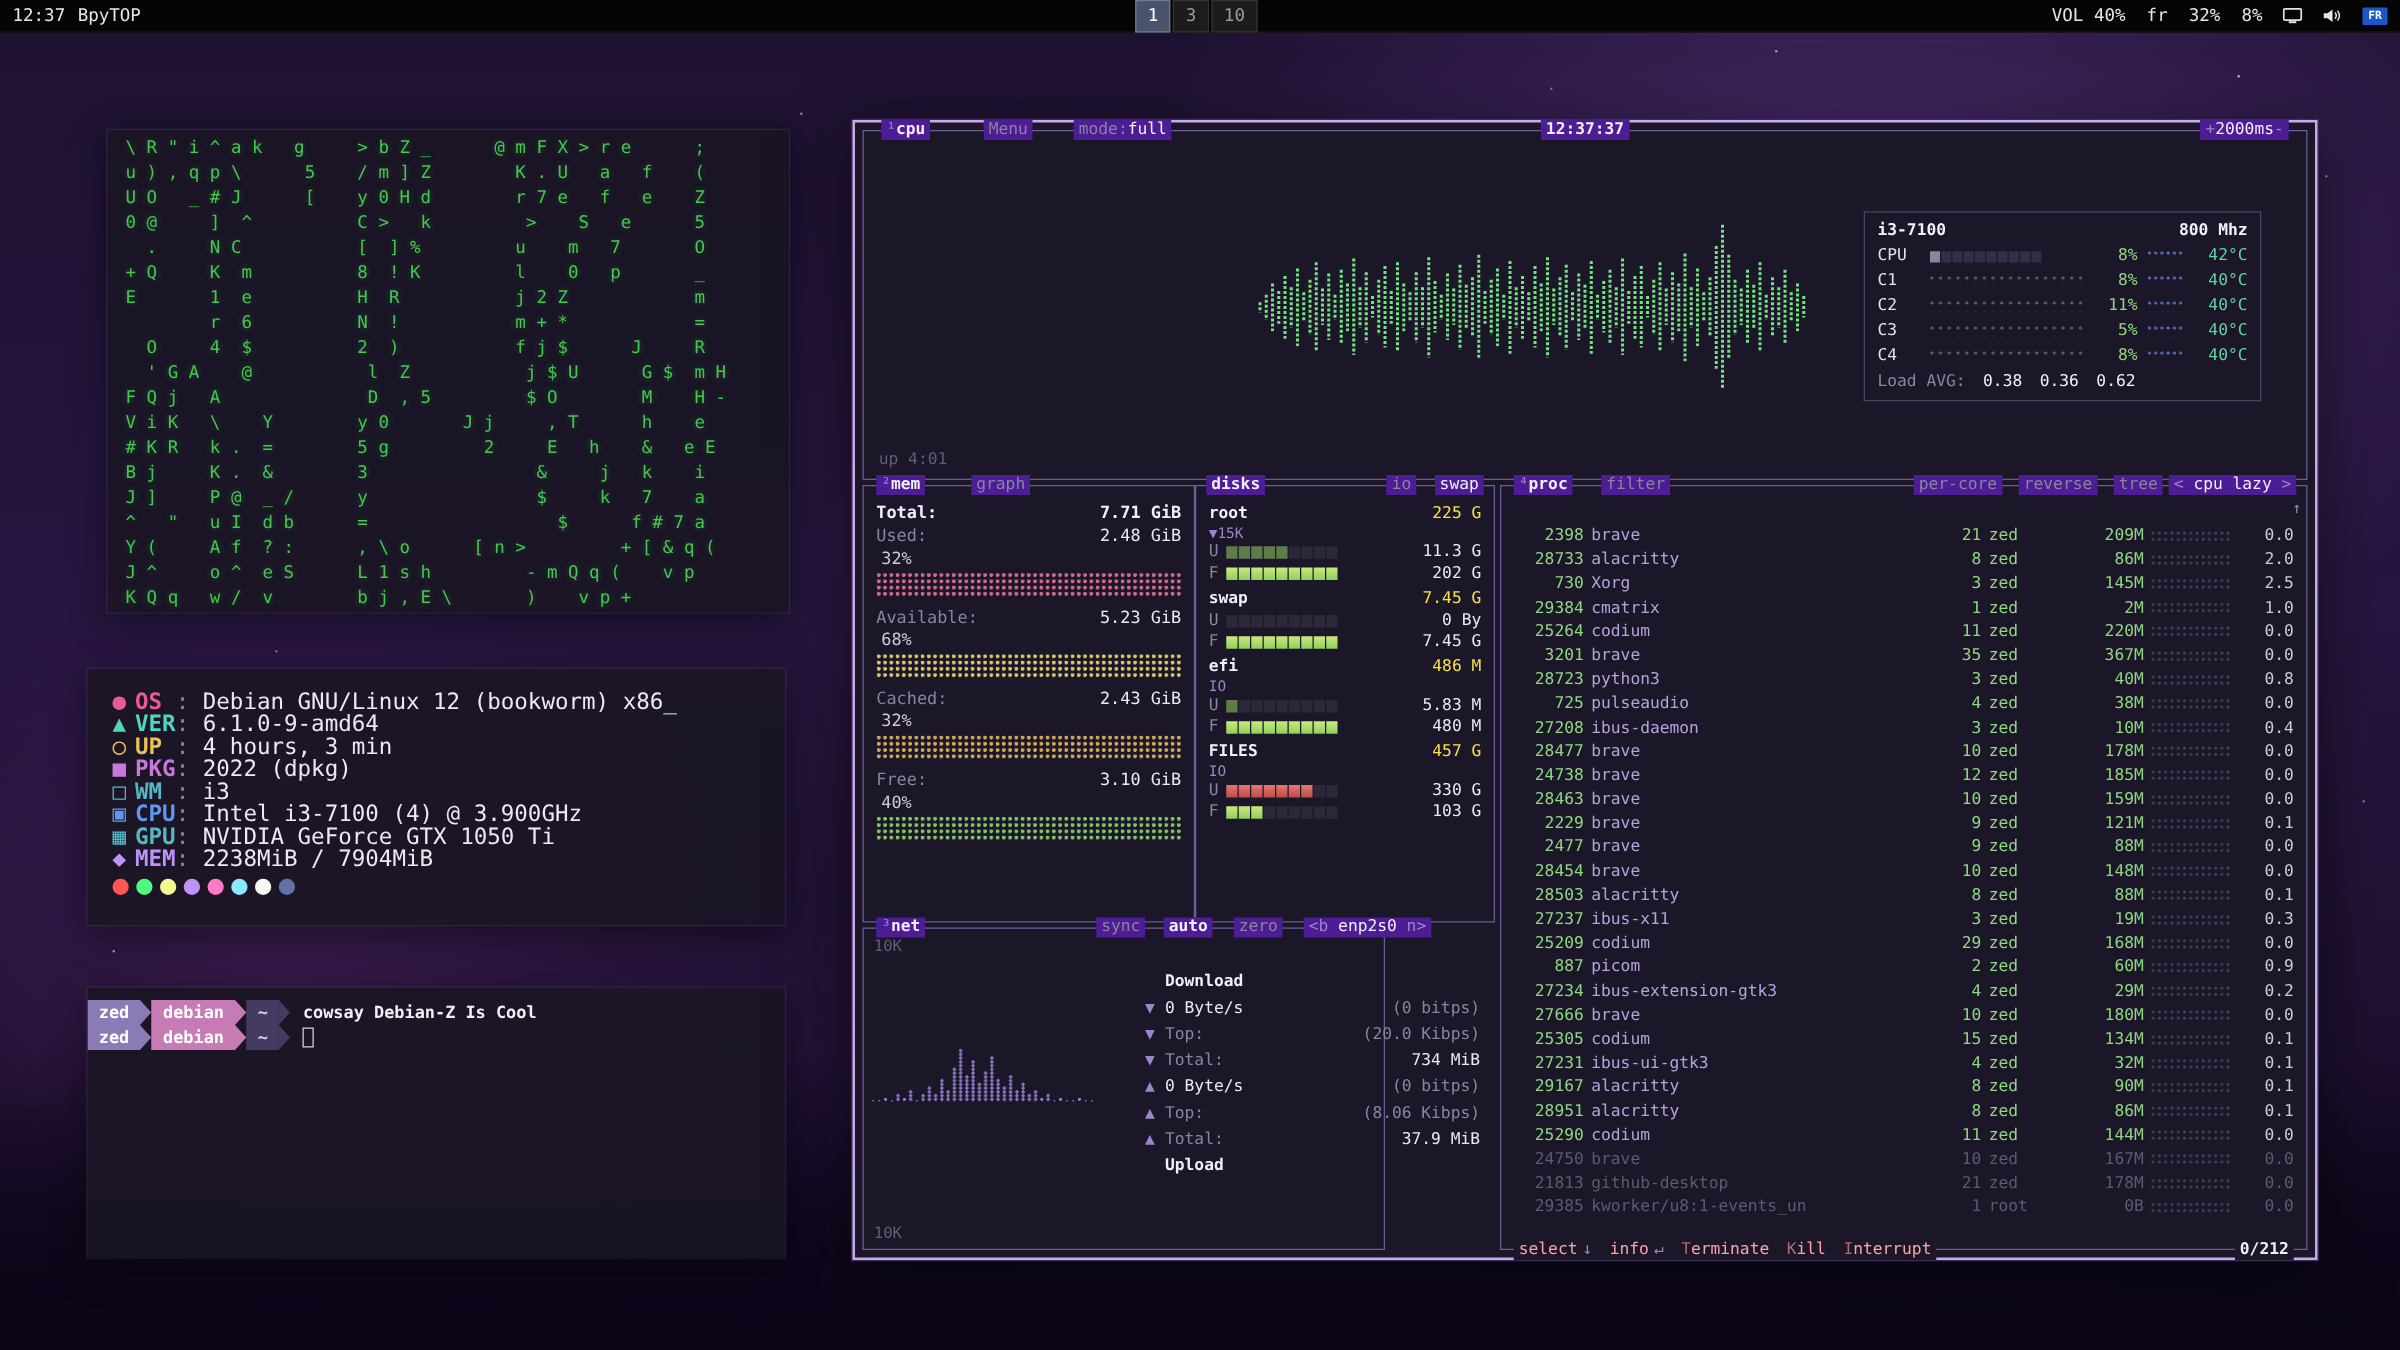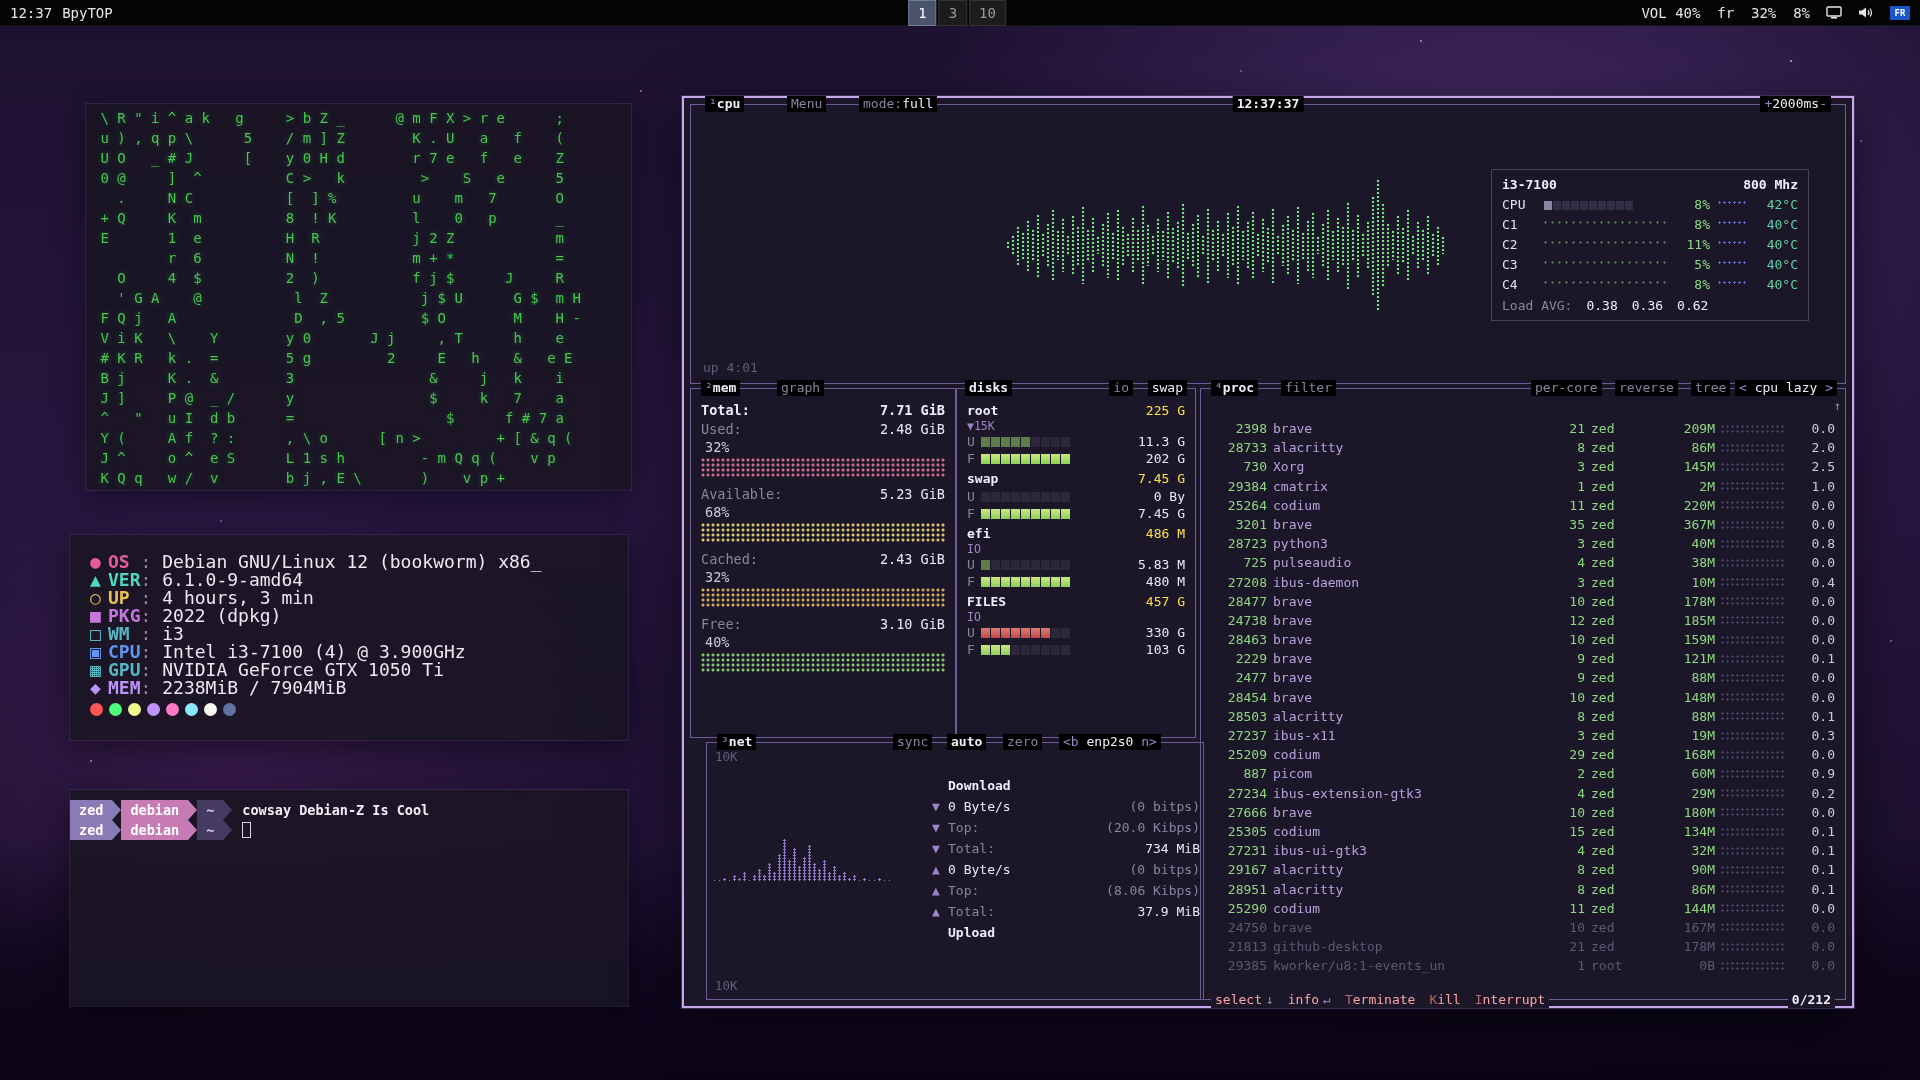--- a/index.html
+++ b/index.html
@@ -72,7 +72,7 @@
   .bpy{position:absolute;left:682px;top:96px;width:1172px;height:912px;background:#1c1728;
     border:2px solid #c9a8ee;box-shadow:0 0 0 1px #3a2f52,0 14px 50px rgba(0,0,0,.55)}
   .box{position:absolute;border:1px solid #6d5d96}
-  .bt{position:absolute;top:-9px;font-size:13px;background:#000000;padding:0 4px;white-space:pre;line-height:16px}
+  .bt{position:absolute;top:-9px;font-size:13px;background:#4c1d95;padding:0 4px;white-space:pre;line-height:16px}
   .bb{position:absolute;bottom:-9px;font-size:13px;background:#1c1728;padding:0 4px;white-space:pre;line-height:16px}
   .num{color:#9a86c8}
   .tname{color:#f2eefa;font-weight:bold}

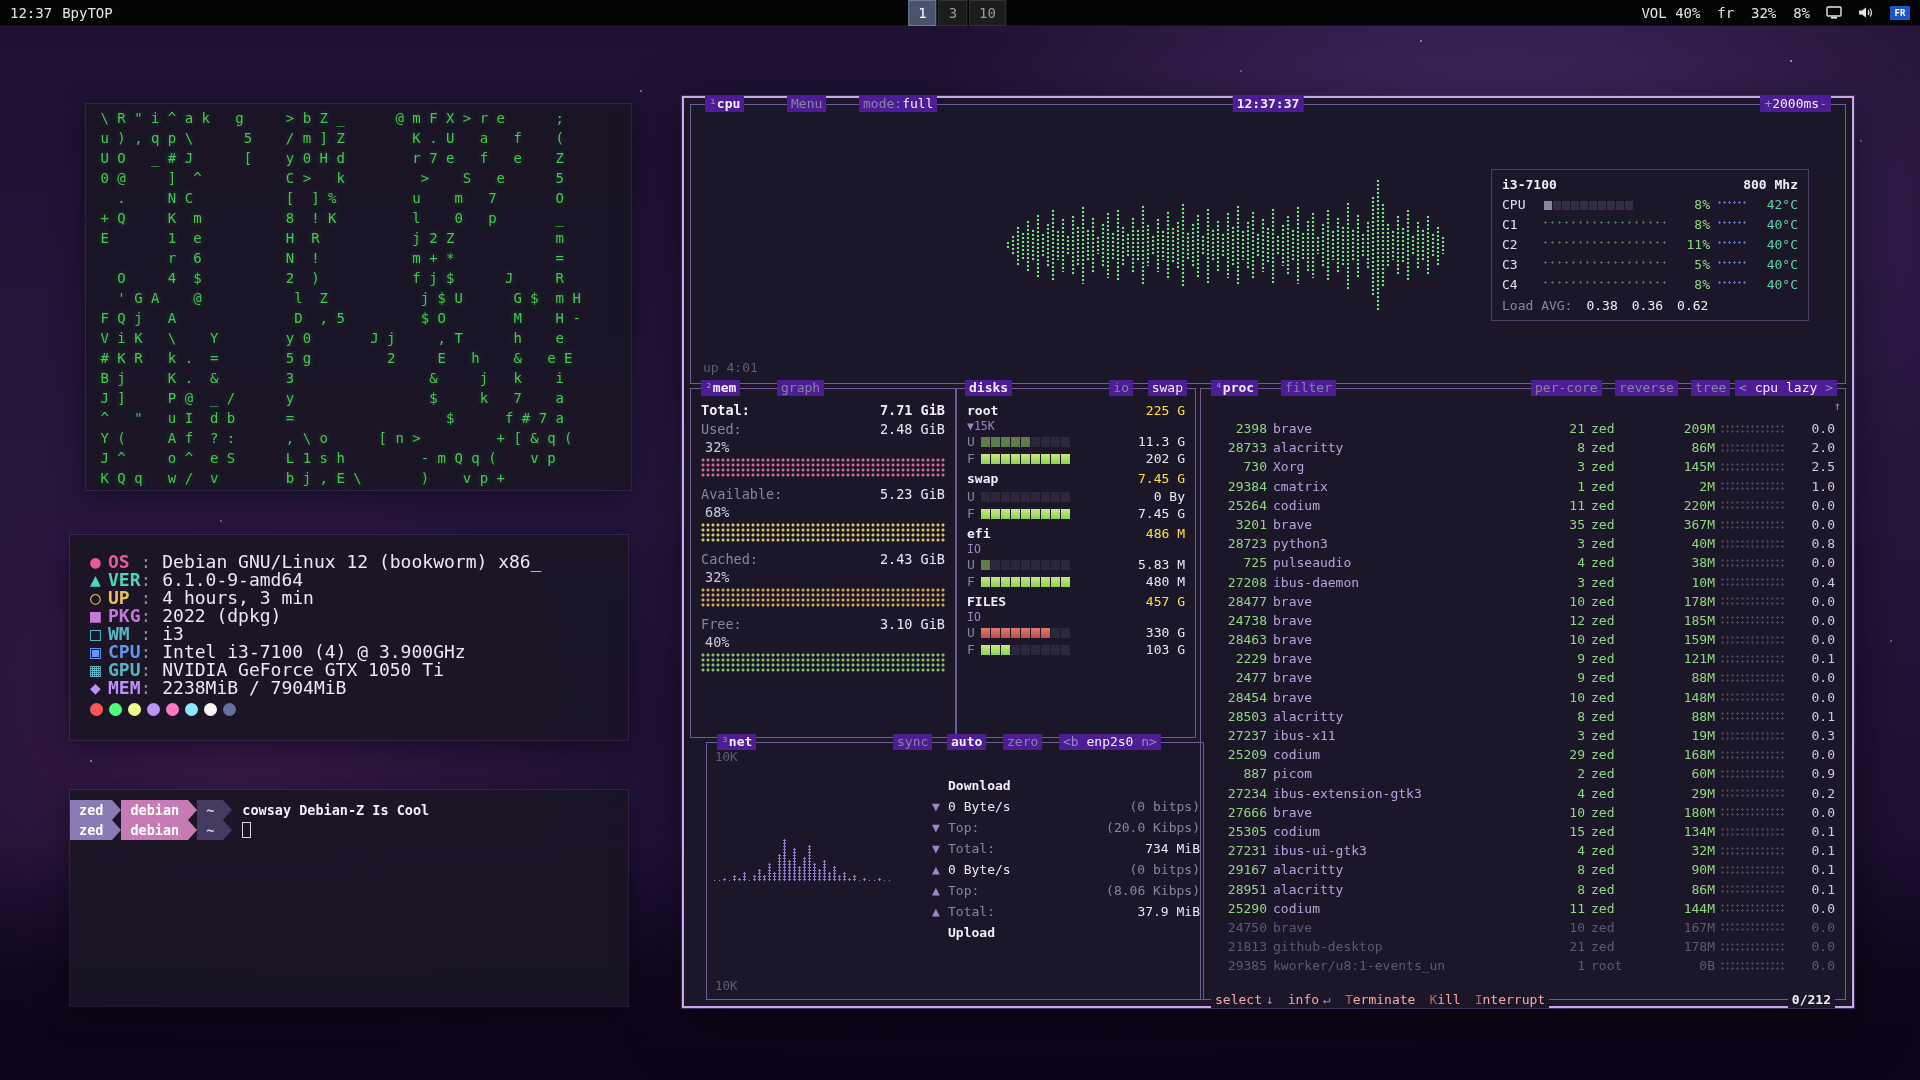--- a/index.html
+++ b/index.html
@@ -83,7 +83,7 @@
   .box.cpu{left:6px;top:6px;width:1156px;height:280px}
   .box.mem{left:6px;top:290px;width:266px;height:350px}
   .box.disks{left:272px;top:290px;width:240px;height:350px}
-  .box.net{left:22px;top:644px;width:498px;height:258px}
+  .box.net{left:6px;top:644px;width:418px;height:258px}
   .box.proc{left:516px;top:290px;width:646px;height:612px}
 
   

